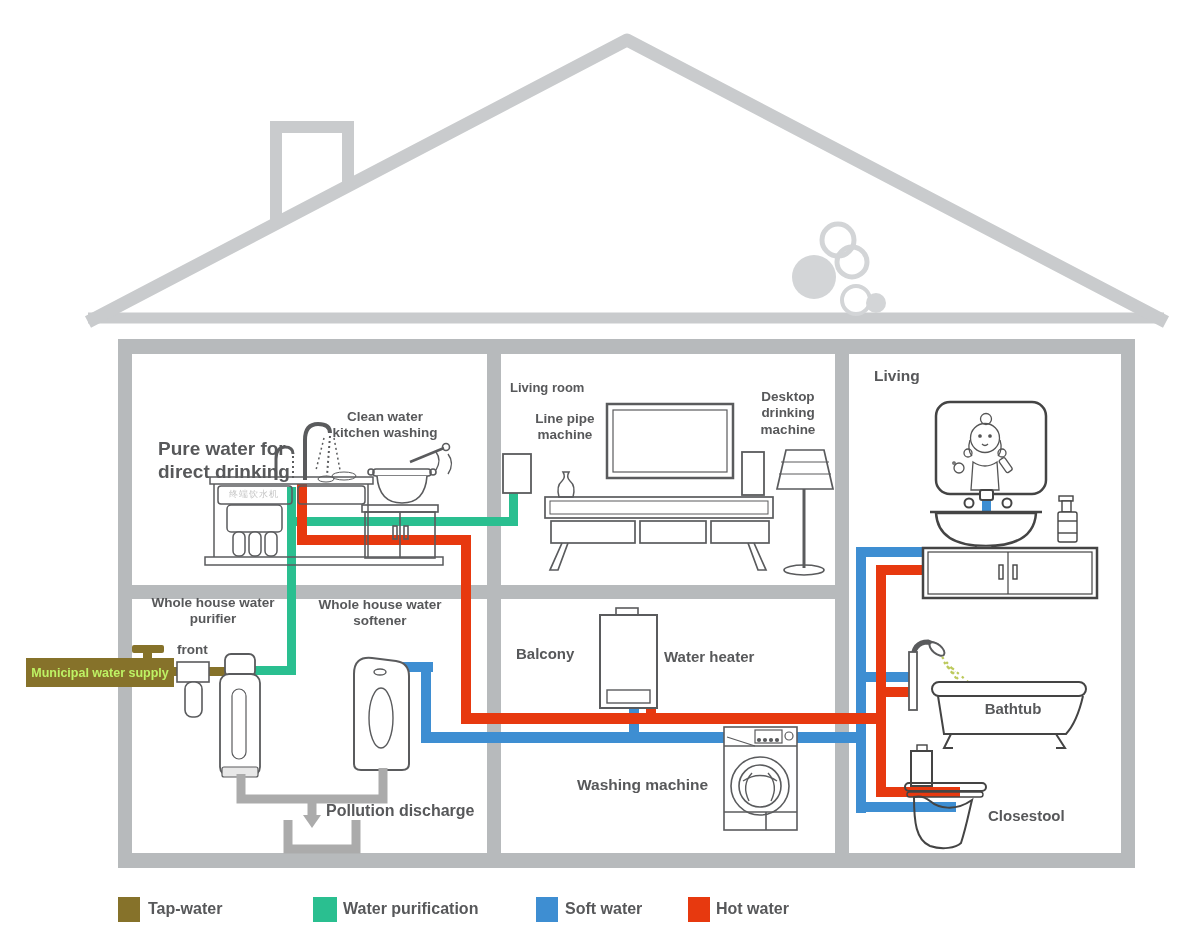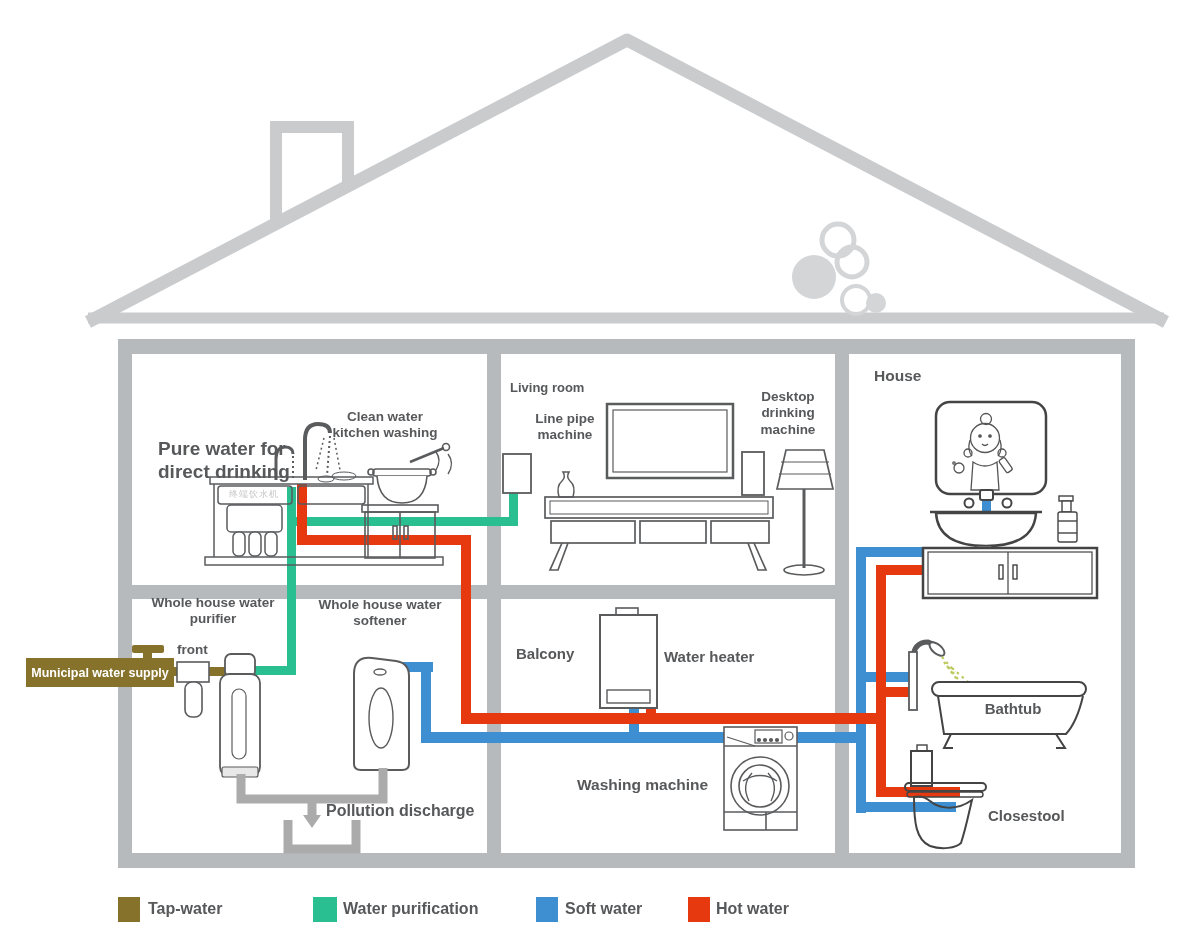--- a/index.html
+++ b/index.html
@@ -283,7 +283,7 @@
     <div>machine</div>
   </div>
 
-  <div class="lbl" style="left:874px;top:367px;font-size:15.5px;">House</div>
+  <div class="lbl" style="left:874px;top:367px;font-size:15.5px;">Living</div>
   <div class="lbl center" style="left:958px;top:700px;width:110px;font-size:15px;">Bathtub</div>
   <div class="lbl" style="left:988px;top:807px;font-size:15px;">Closestool</div>
 

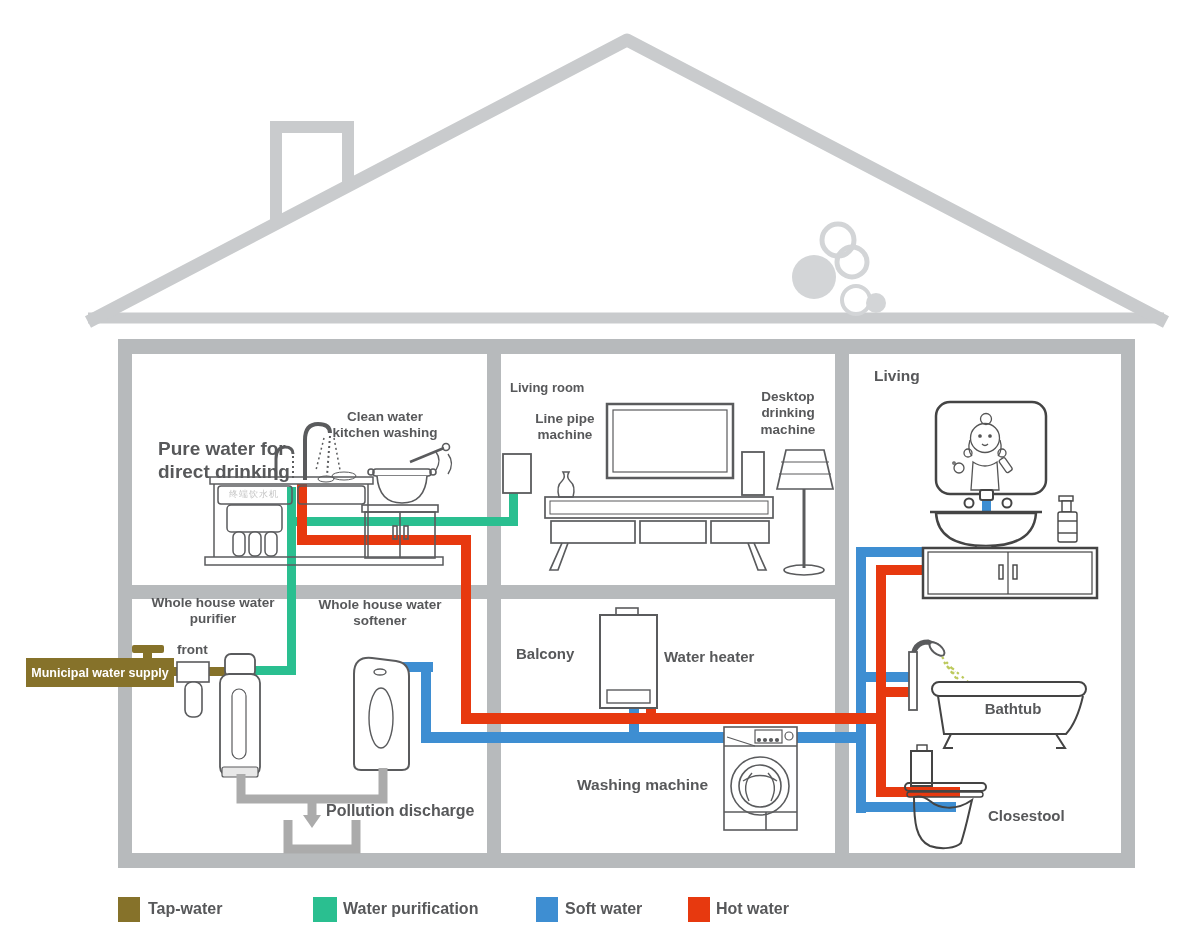--- a/index.html
+++ b/index.html
@@ -13,7 +13,7 @@
   #title{position:absolute;left:305px;top:210px;width:600px;text-align:center;
          font-size:36px;font-weight:bold;color:#56575a;letter-spacing:0px;}
   #municipal-box{position:absolute;left:26px;top:658px;width:148px;height:29px;
-         display:flex;align-items:center;justify-content:center;color:#ffffff;
+         display:flex;align-items:center;justify-content:center;color:#bef264;
          font-size:12.5px;font-weight:bold;white-space:nowrap;}
   .legend-label{position:absolute;font-size:16px;font-weight:bold;color:#57585a;top:900px;}
   .legend-swatch{position:absolute;top:897px;width:22px;height:25px;}

